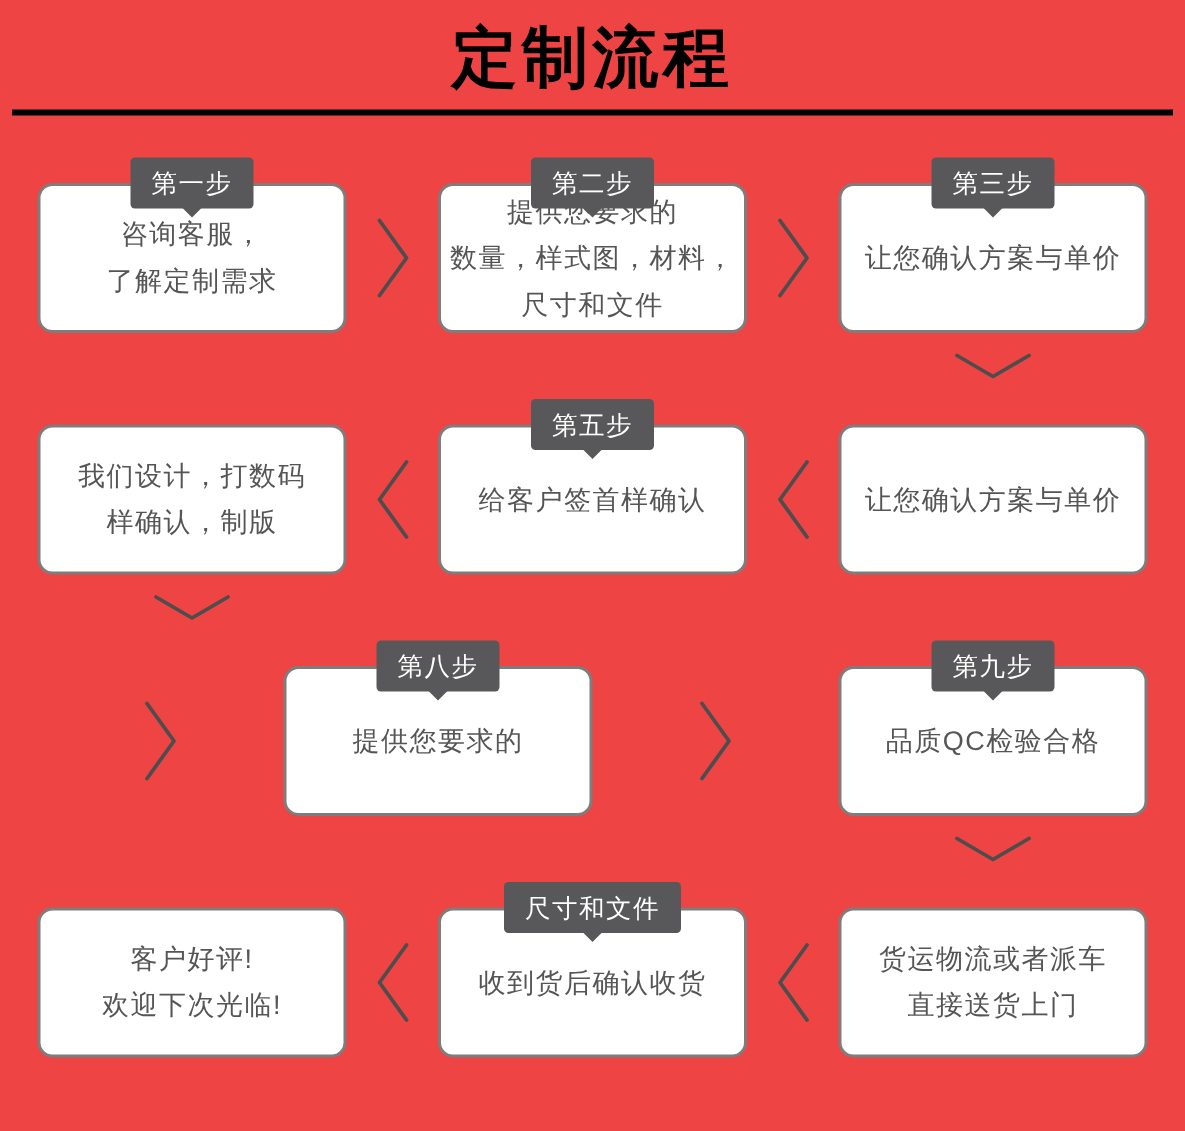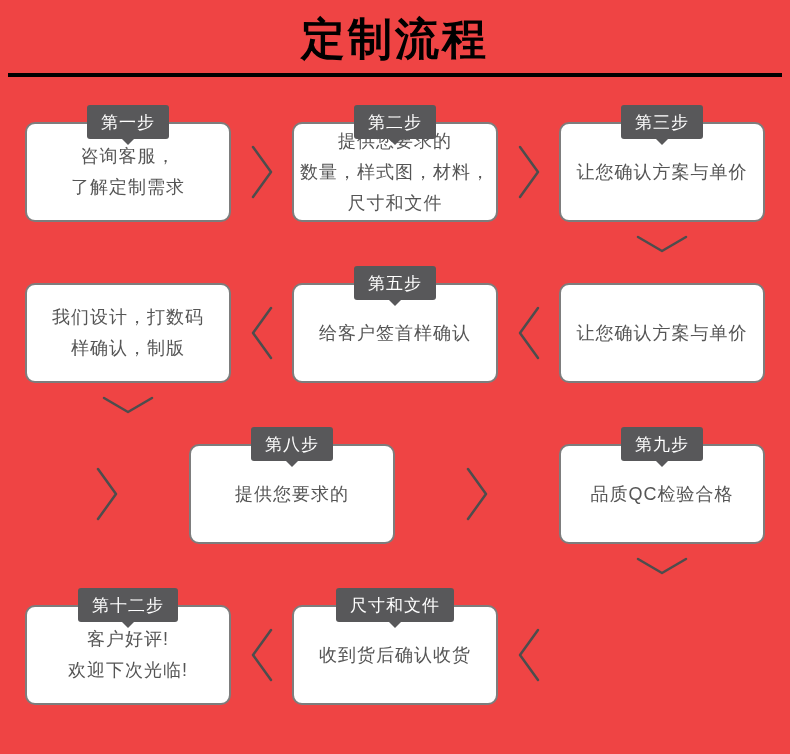--- a/index.html
+++ b/index.html
@@ -248,7 +248,6 @@
 
     <div class="steps-row">
       <div class="step">
-        <div class="badge">第十二步</div>
         <div class="box">
           <div class="box-text">客户好评!
 欢迎下次光临!</div>

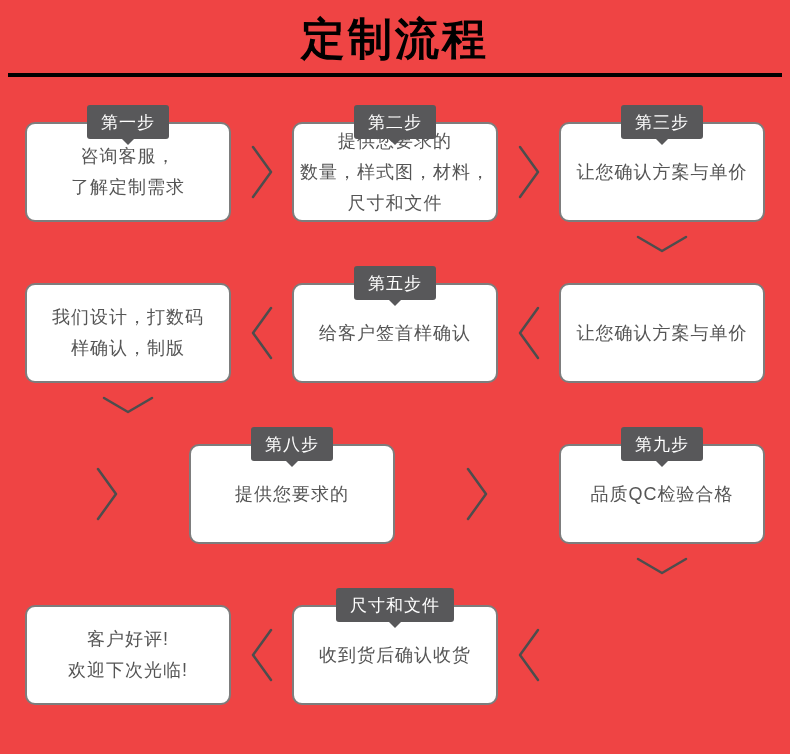--- a/index.html
+++ b/index.html
@@ -270,6 +270,10 @@
           </svg>
       </div>
       <div class="step">
+        <div class="box">
+          <div class="box-text">货运物流或者派车
+直接送货上门</div>
+        </div>
       </div>
     </div>
 

